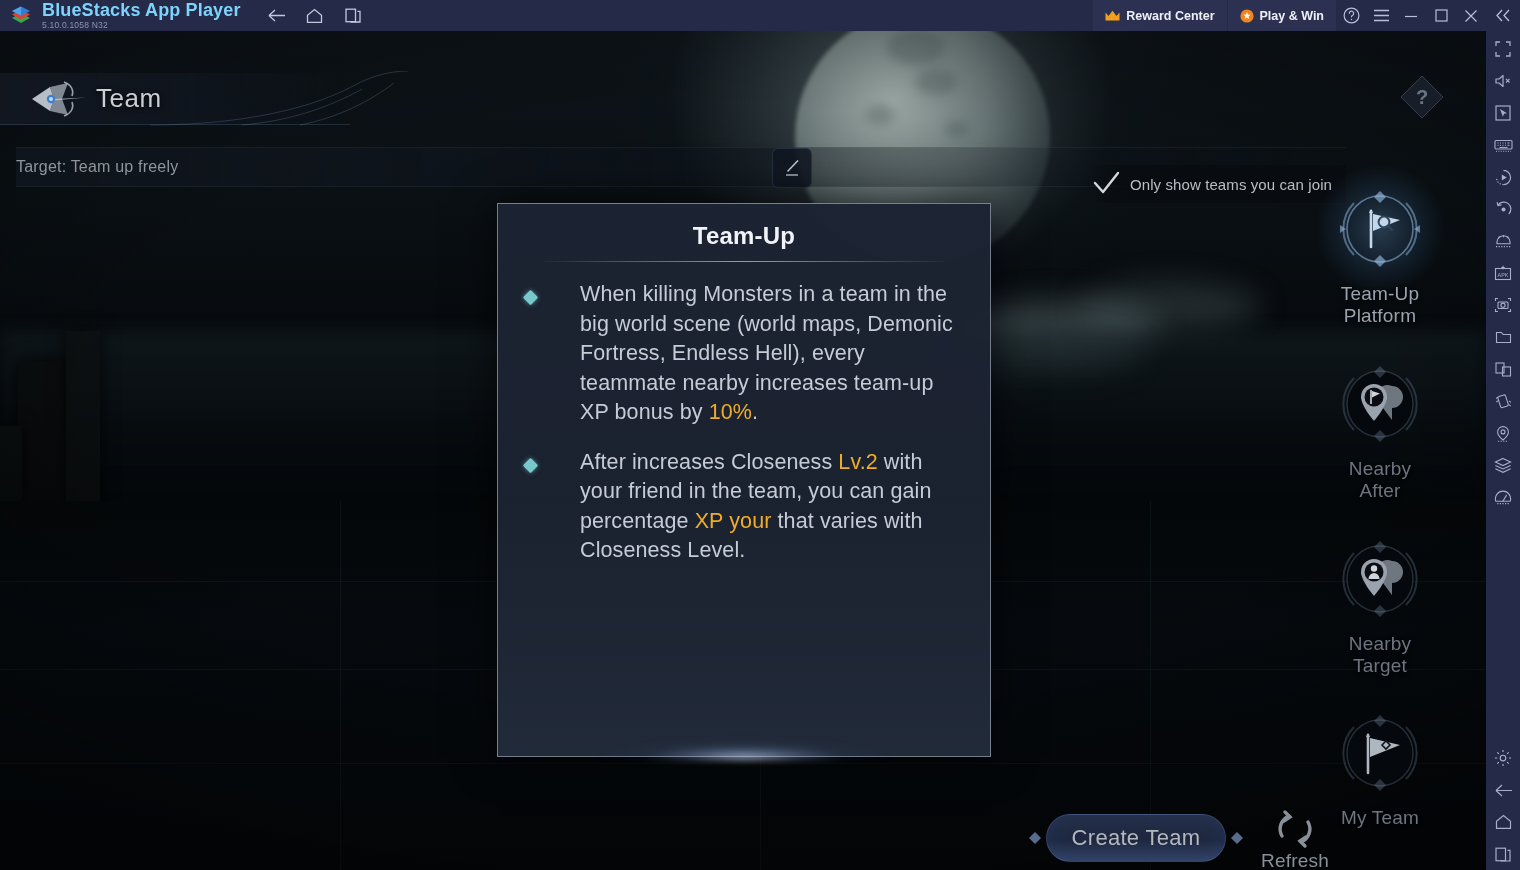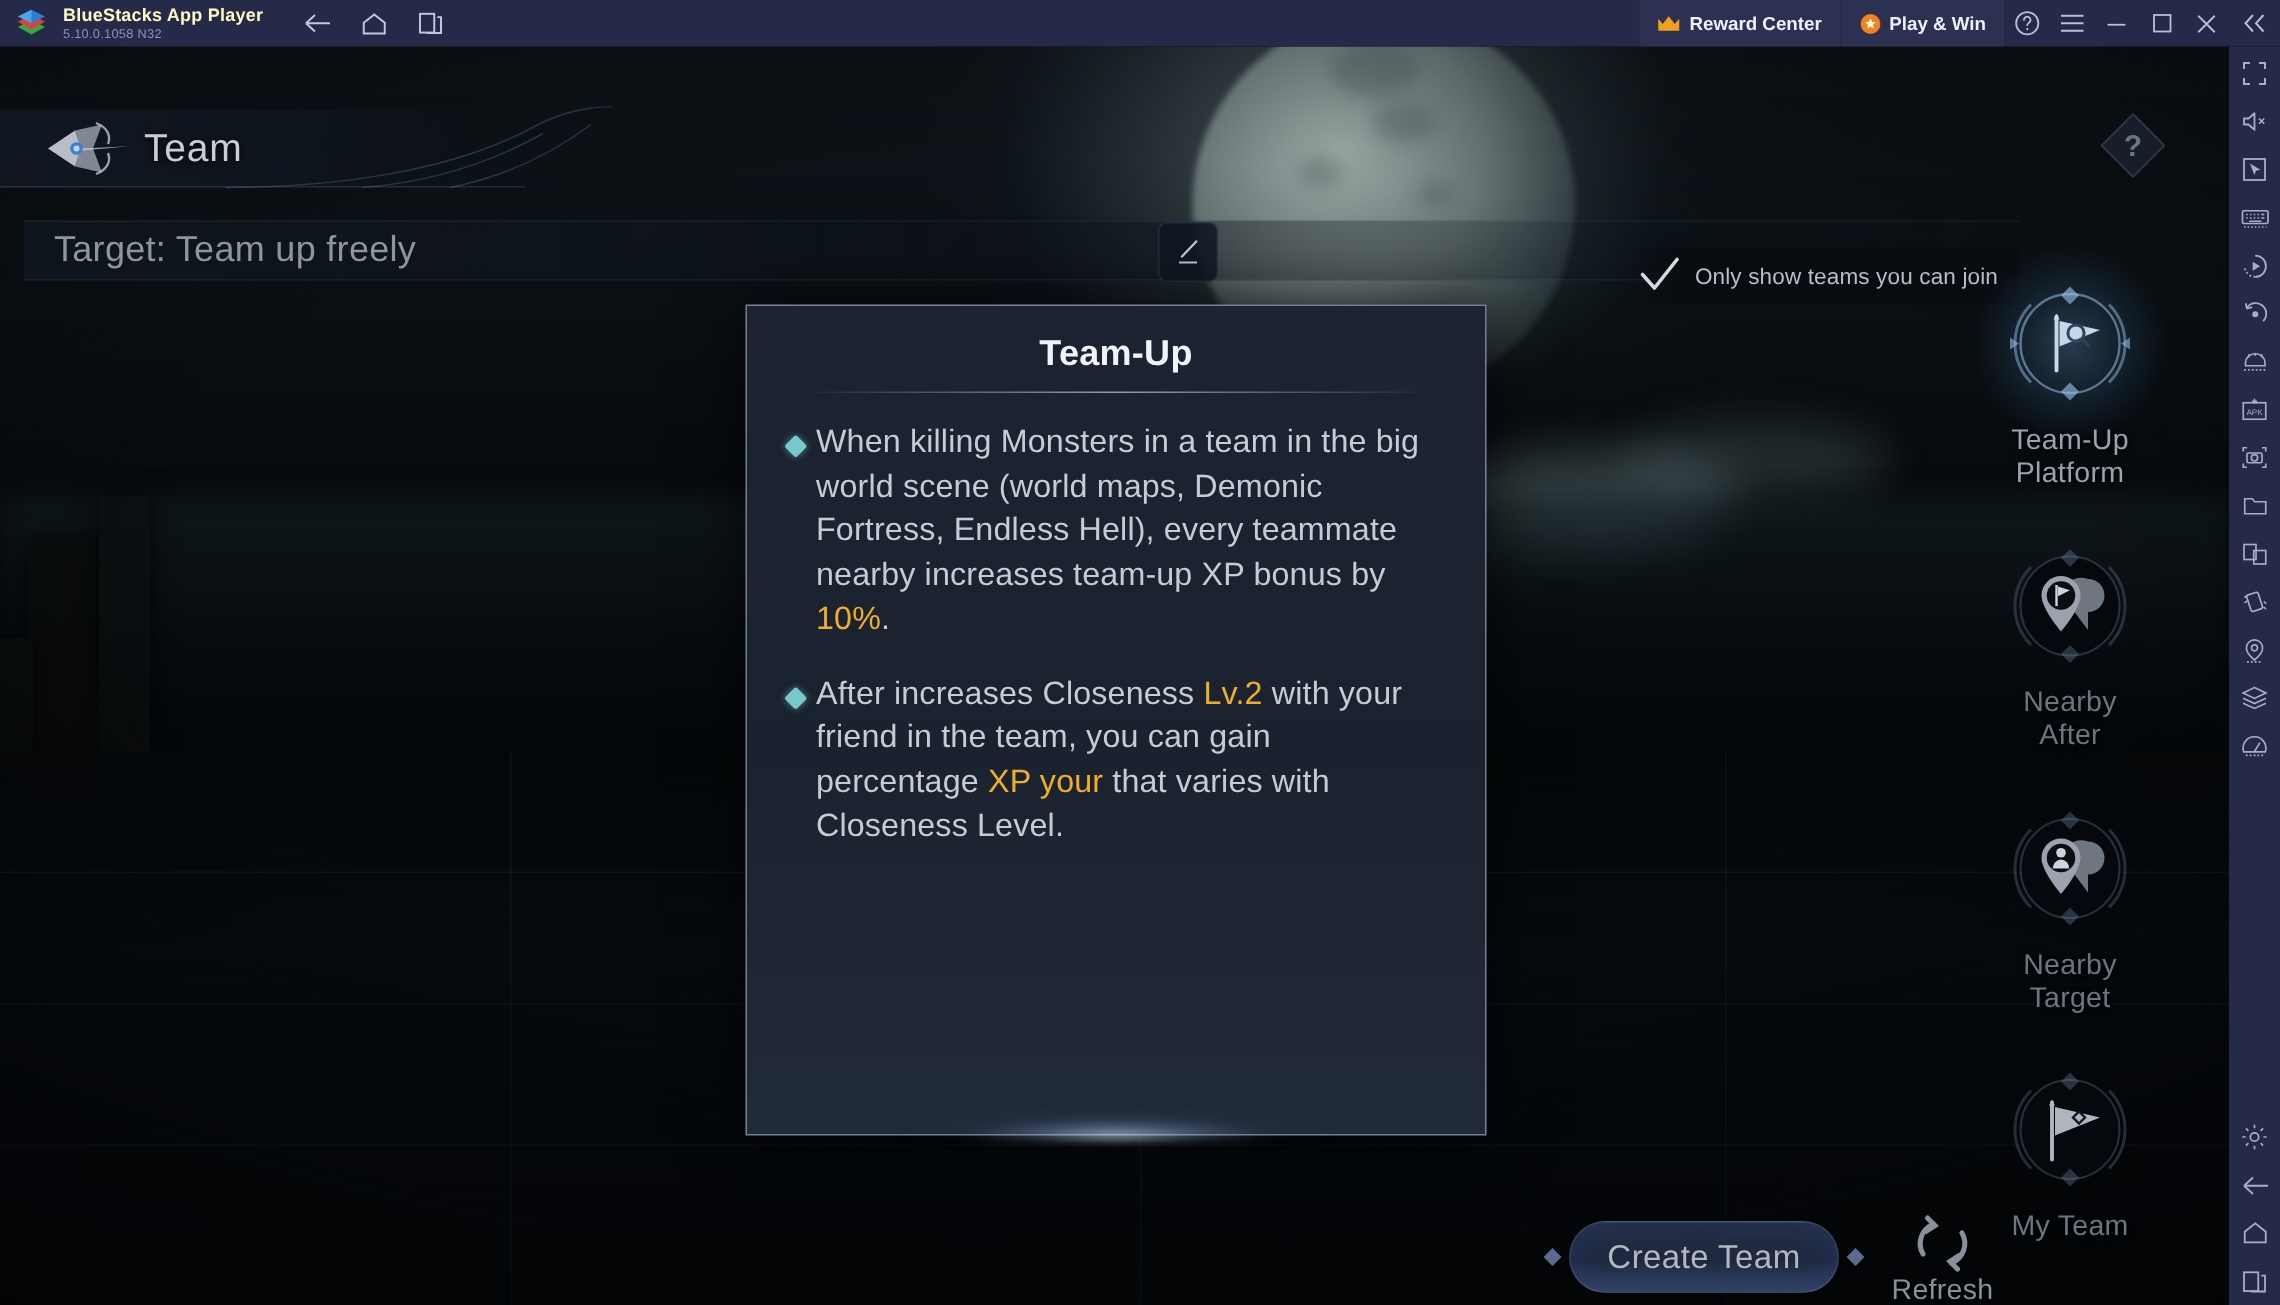--- a/index.html
+++ b/index.html
@@ -13,7 +13,7 @@
     background:#252a48; display:flex; align-items:center; z-index:50; }
   .bs-logo { width:22px; height:20px; margin-left:10px; position:relative; }
   .bs-title-wrap { margin-left:10px; display:flex; flex-direction:column; justify-content:center; line-height:1; }
-  .bs-name { color:#fef9c3; font-size:12px; font-weight:bold; letter-spacing:.15px; }
+  .bs-name { color:#7dd3fc; font-size:18px; font-weight:bold; letter-spacing:.15px; }
   .bs-ver { color:#8d93b4; font-size:8.5px; margin-top:2px; letter-spacing:.2px; }
   .tb-nav { display:flex; align-items:center; margin-left:24px; gap:14px; }
   .tb-nav-btn { width:24px; height:24px; display:flex; align-items:center; justify-content:center;

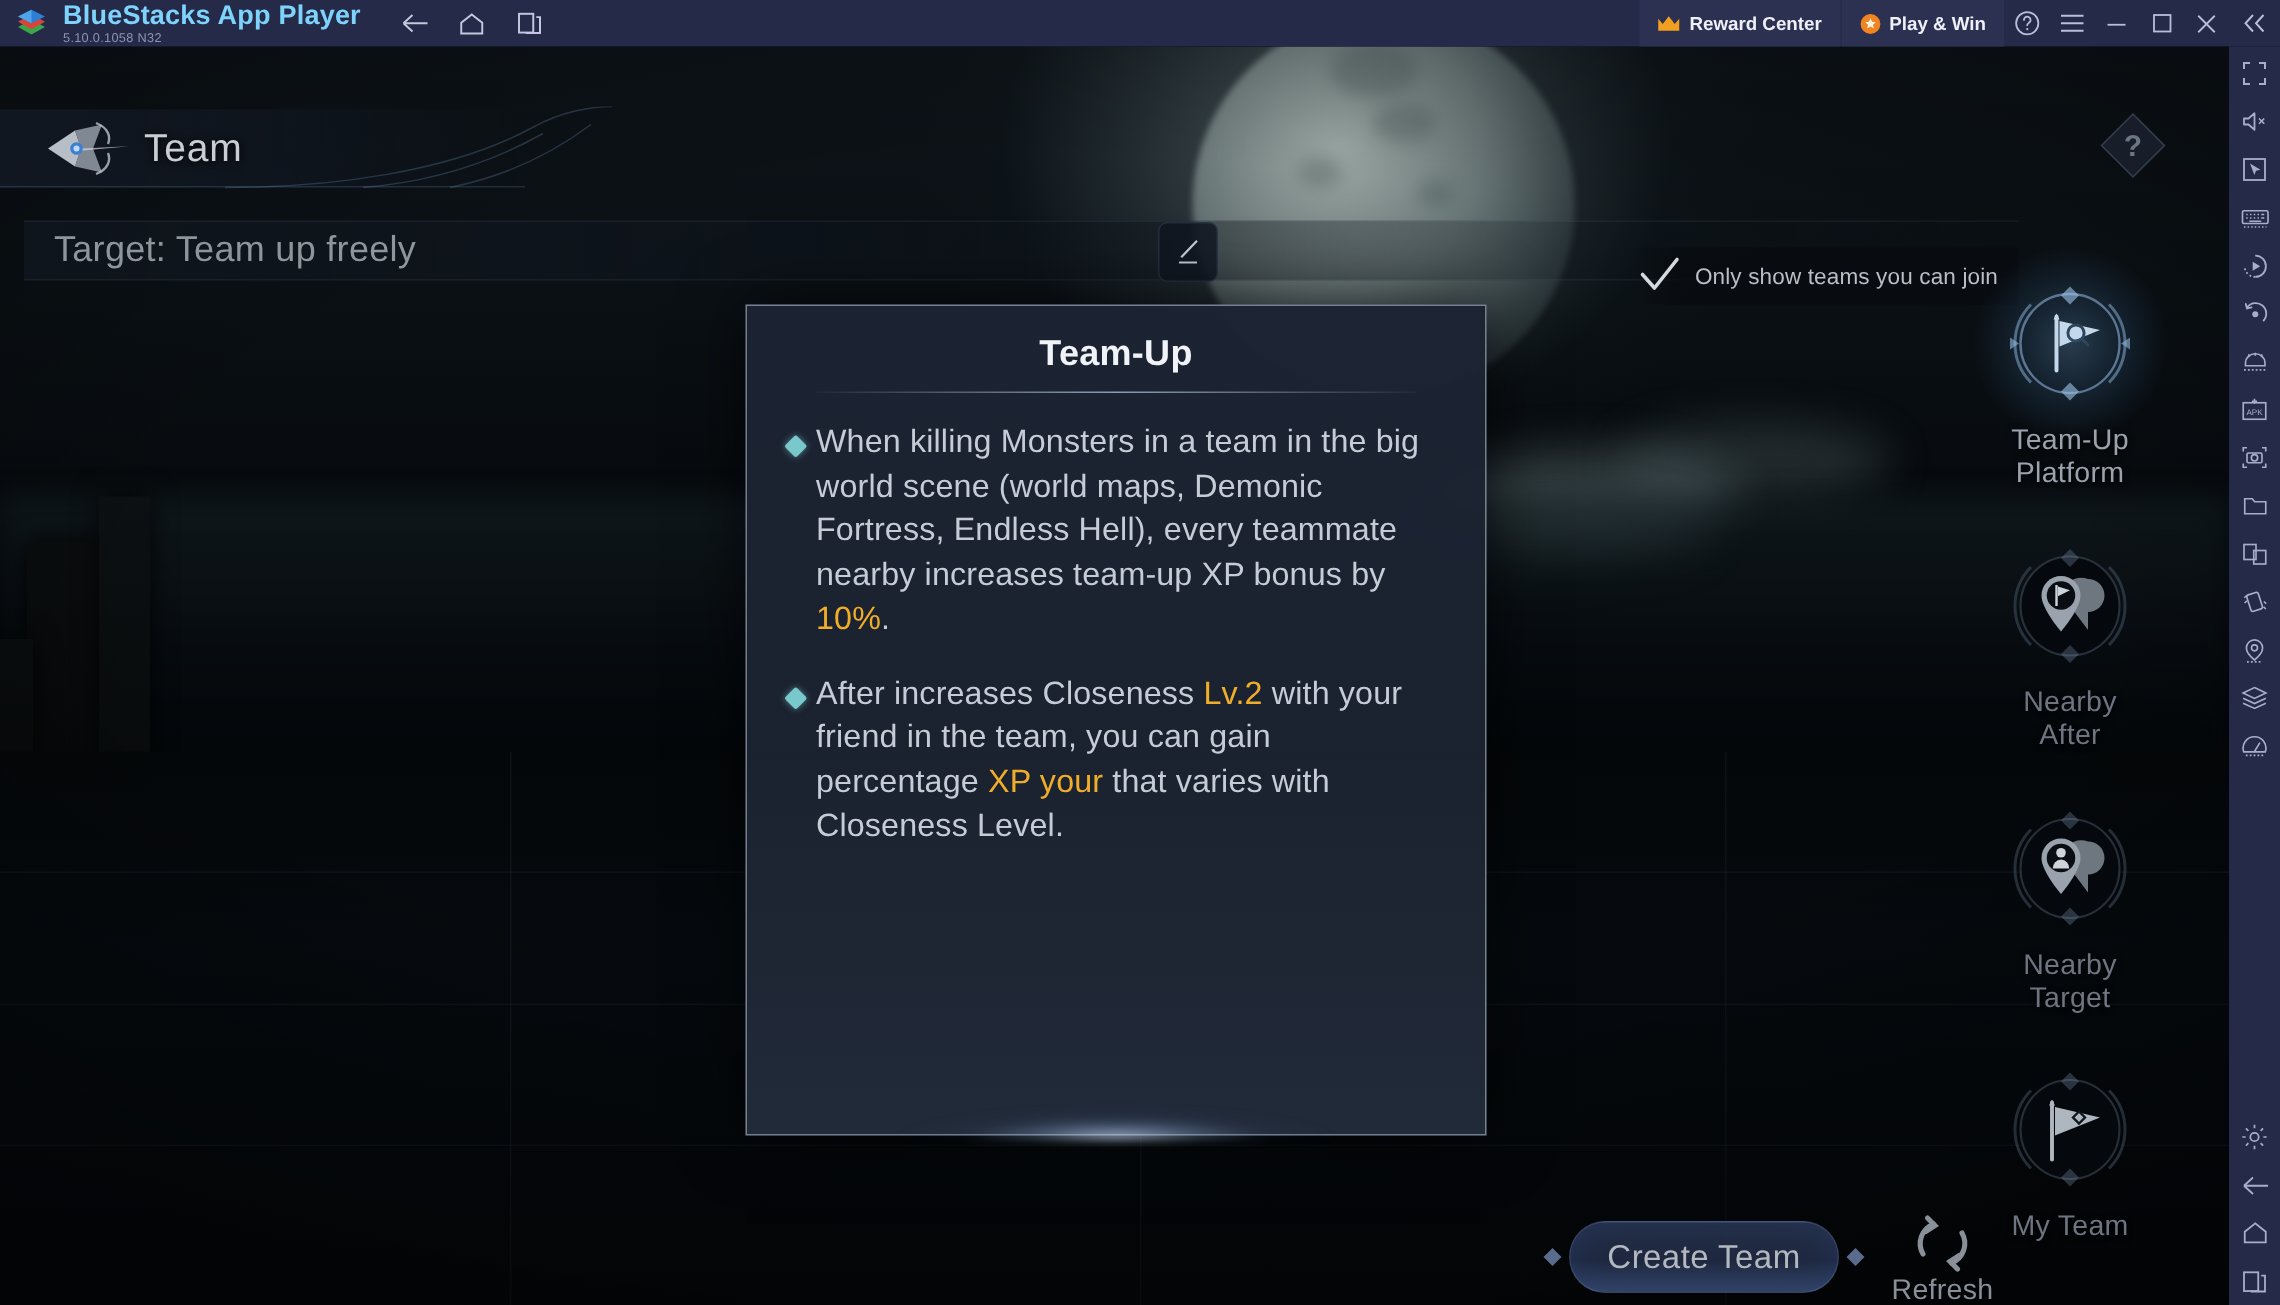--- a/index.html
+++ b/index.html
@@ -73,7 +73,7 @@
     background:linear-gradient(90deg, rgba(16,22,30,0.86) 0%, rgba(14,20,28,0.62) 40%, rgba(12,18,26,0.18) 78%, rgba(10,16,24,0) 100%);
     border-top:1px solid rgba(120,150,180,0.10); border-bottom:1px solid rgba(120,150,180,0.10);
     display:flex; align-items:center; cursor:pointer; }
-  .target-text { margin-left:20px; color:#8e959d; font-size:24px; letter-spacing:.2px; }
+  .target-text { color:#8e959d; font-size:16px; letter-spacing:.2px; }
 
   .edit-btn { position:absolute; left:772px; top:117px; width:40px; height:40px; border-radius:6px;
     background:rgba(16,22,33,0.82); border:1px solid rgba(90,115,150,0.25);

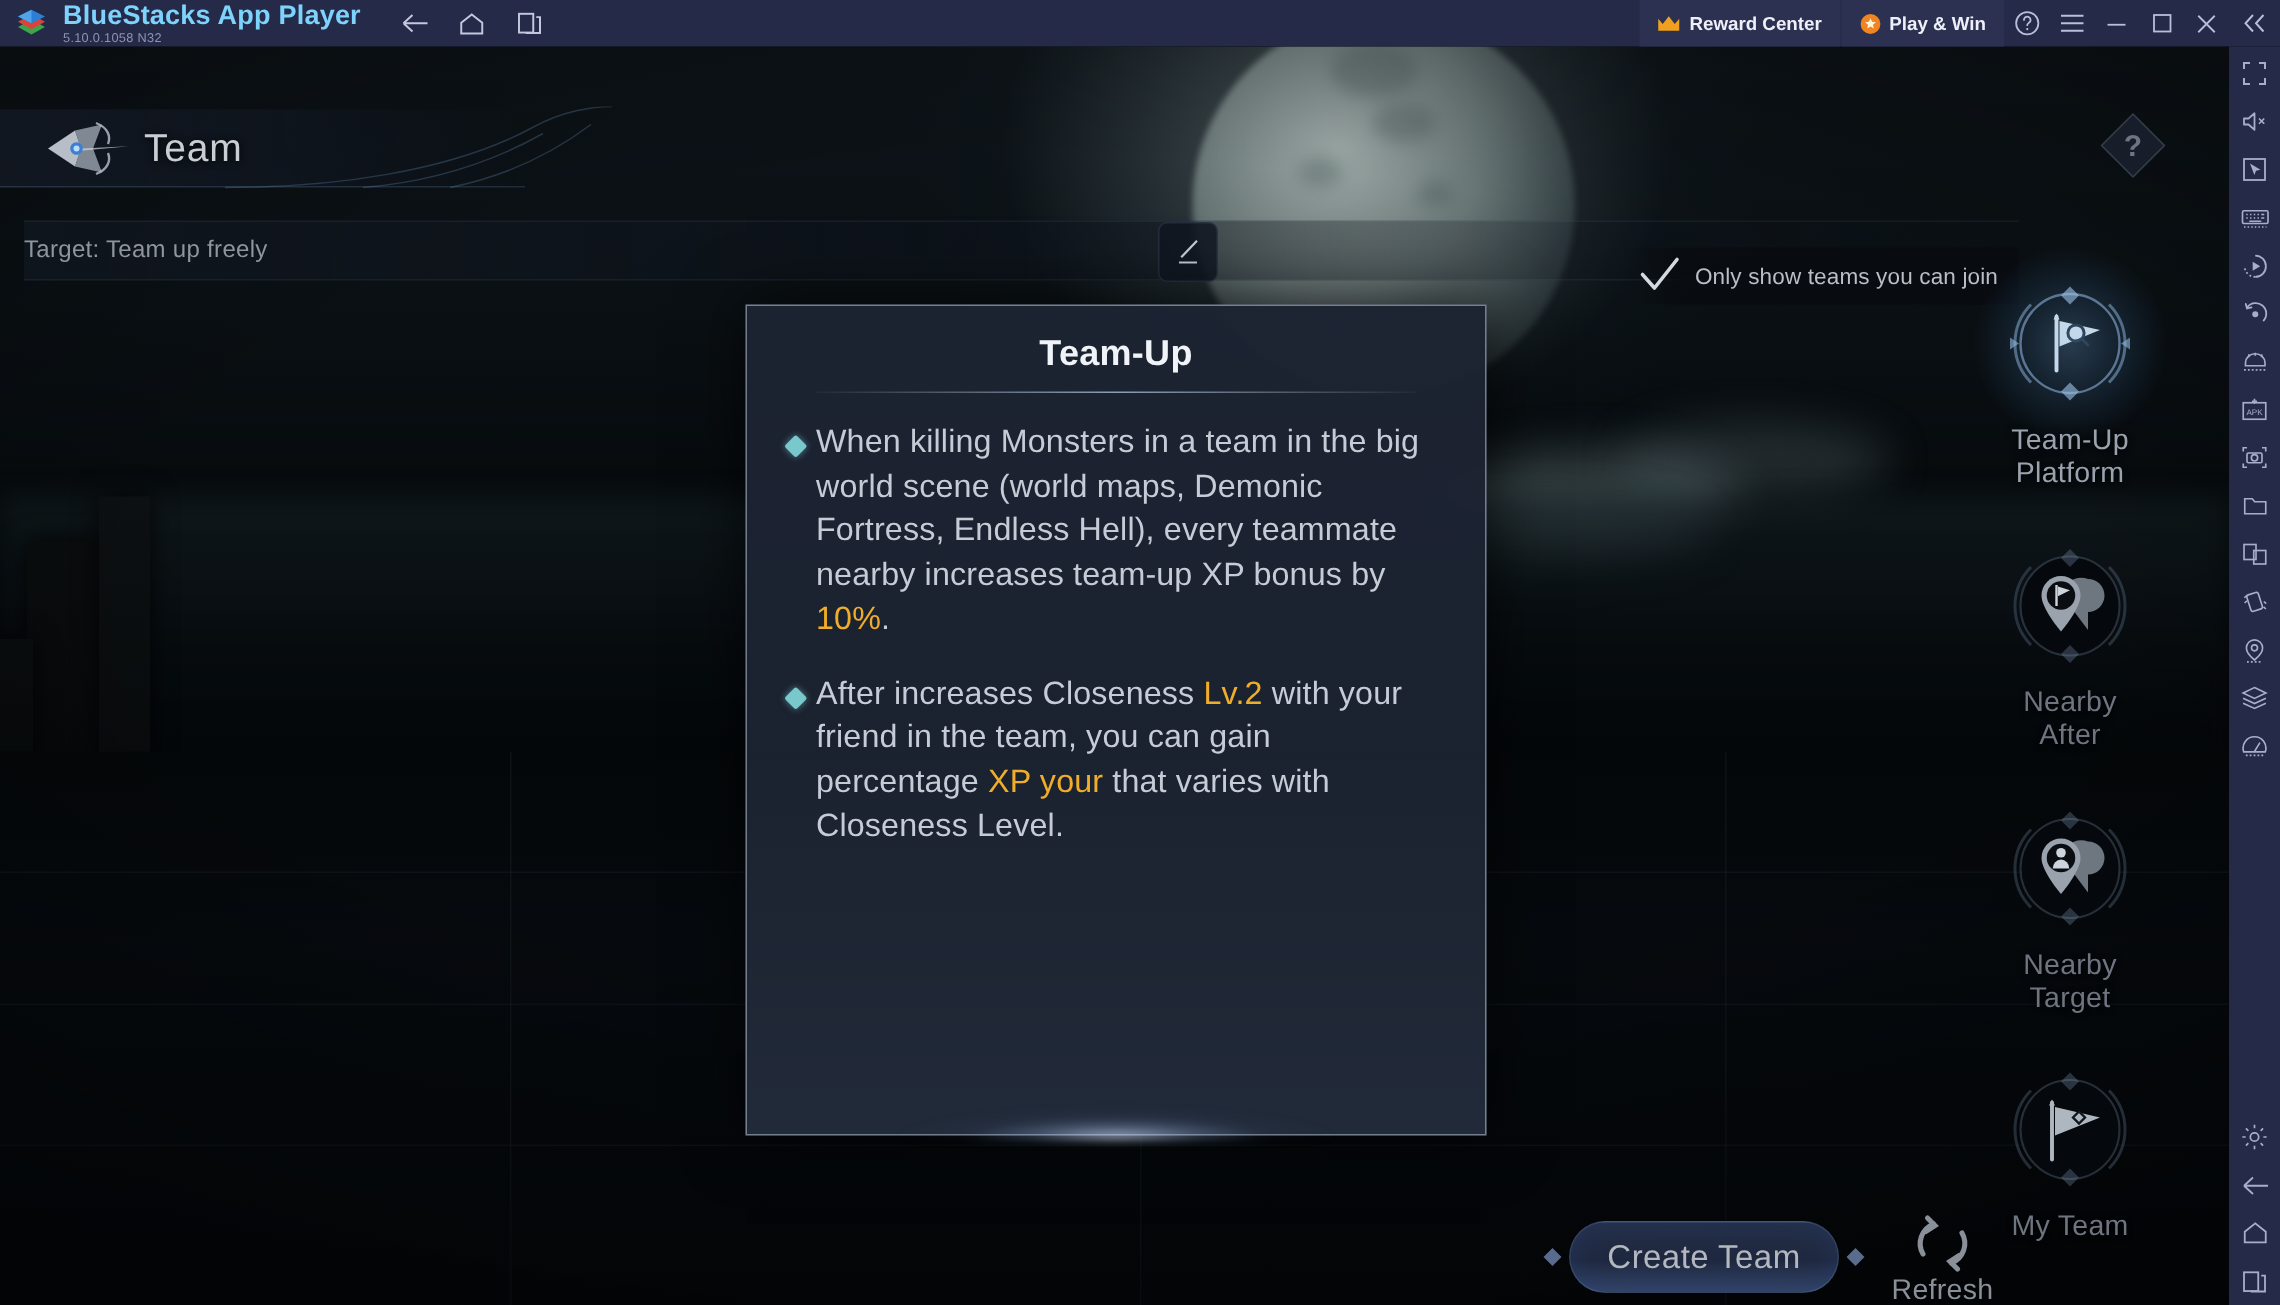--- a/index.html
+++ b/index.html
@@ -124,7 +124,7 @@
   .dialog-rule { margin:11px 46px 0 46px; height:1px;
     background:linear-gradient(90deg, rgba(170,190,215,0.04) 0%, rgba(185,205,228,0.72) 50%, rgba(170,190,215,0.04) 100%); }
   .bullets { padding:18px 32px 0 18px; }
-  .bullet { display:flex; margin-bottom:20px; }
+  .bullet { display:flex; margin-bottom:20px;gap:36px; }
   .bullet-dot { flex:0 0 auto; width:28px; padding-top:12px; display:flex; justify-content:center; }
   .diamond { width:11px; height:11px; background:#79c8cc; transform:rotate(45deg);
     box-shadow:0 0 5px rgba(121,200,204,0.6); border-radius:1.5px; }

